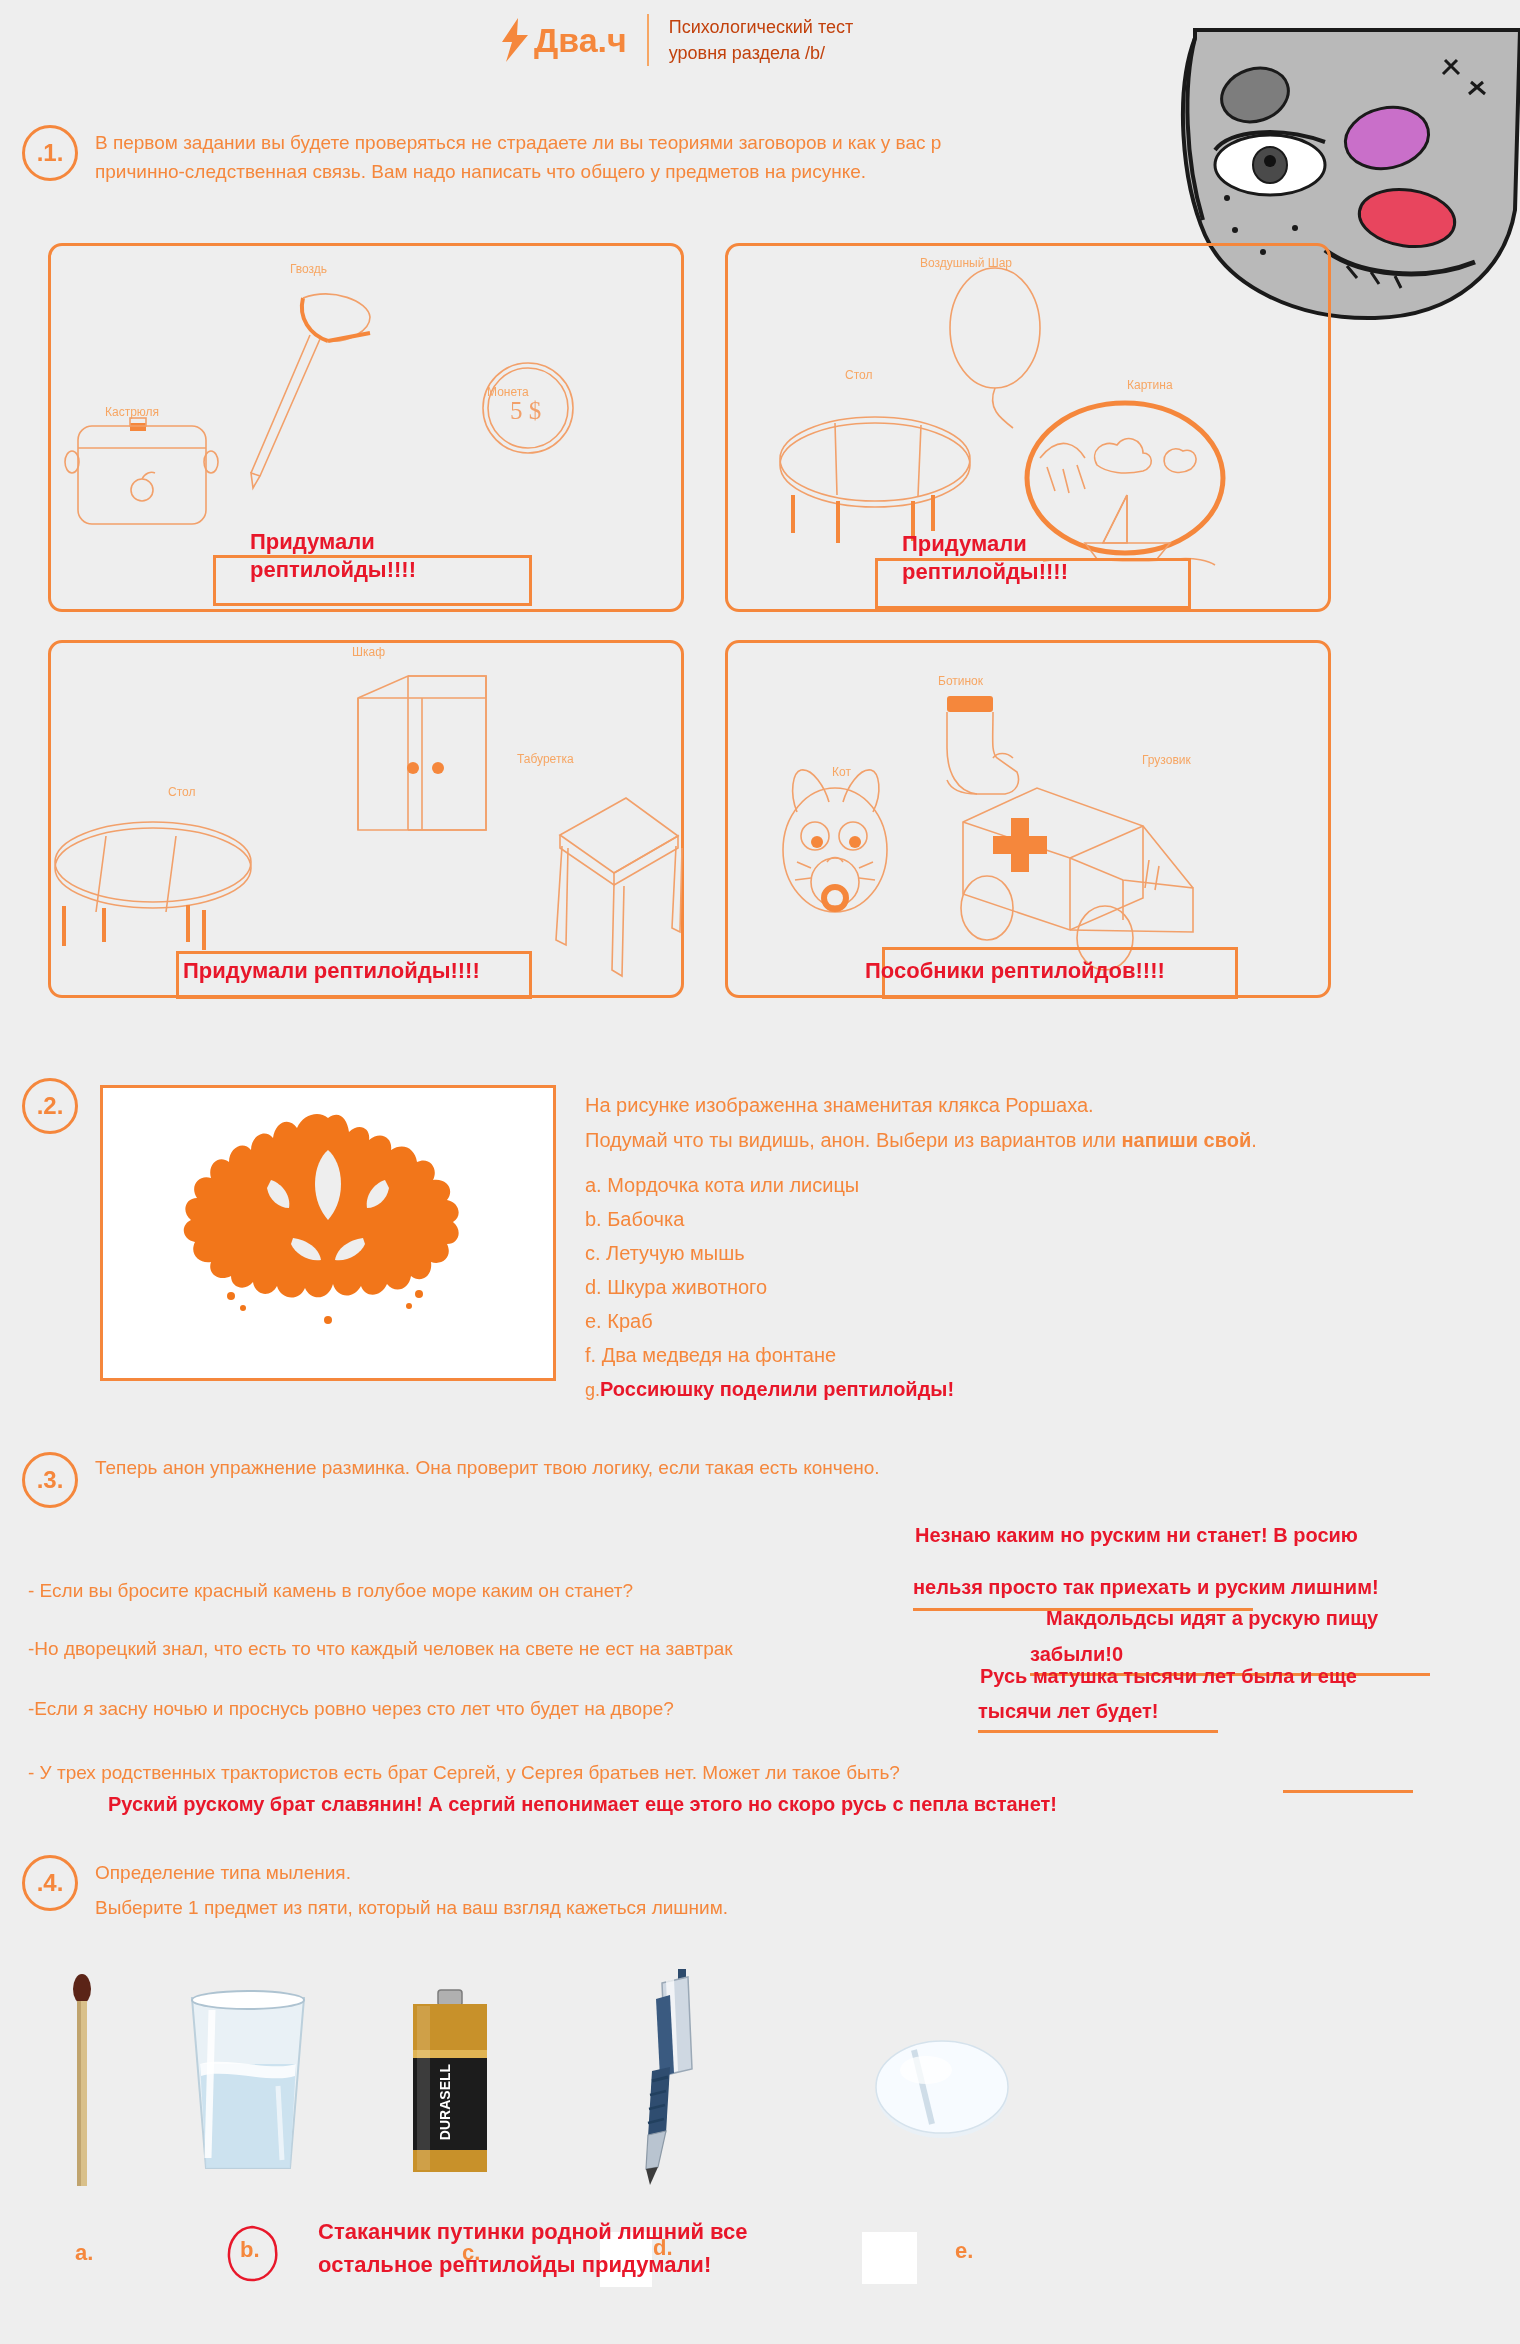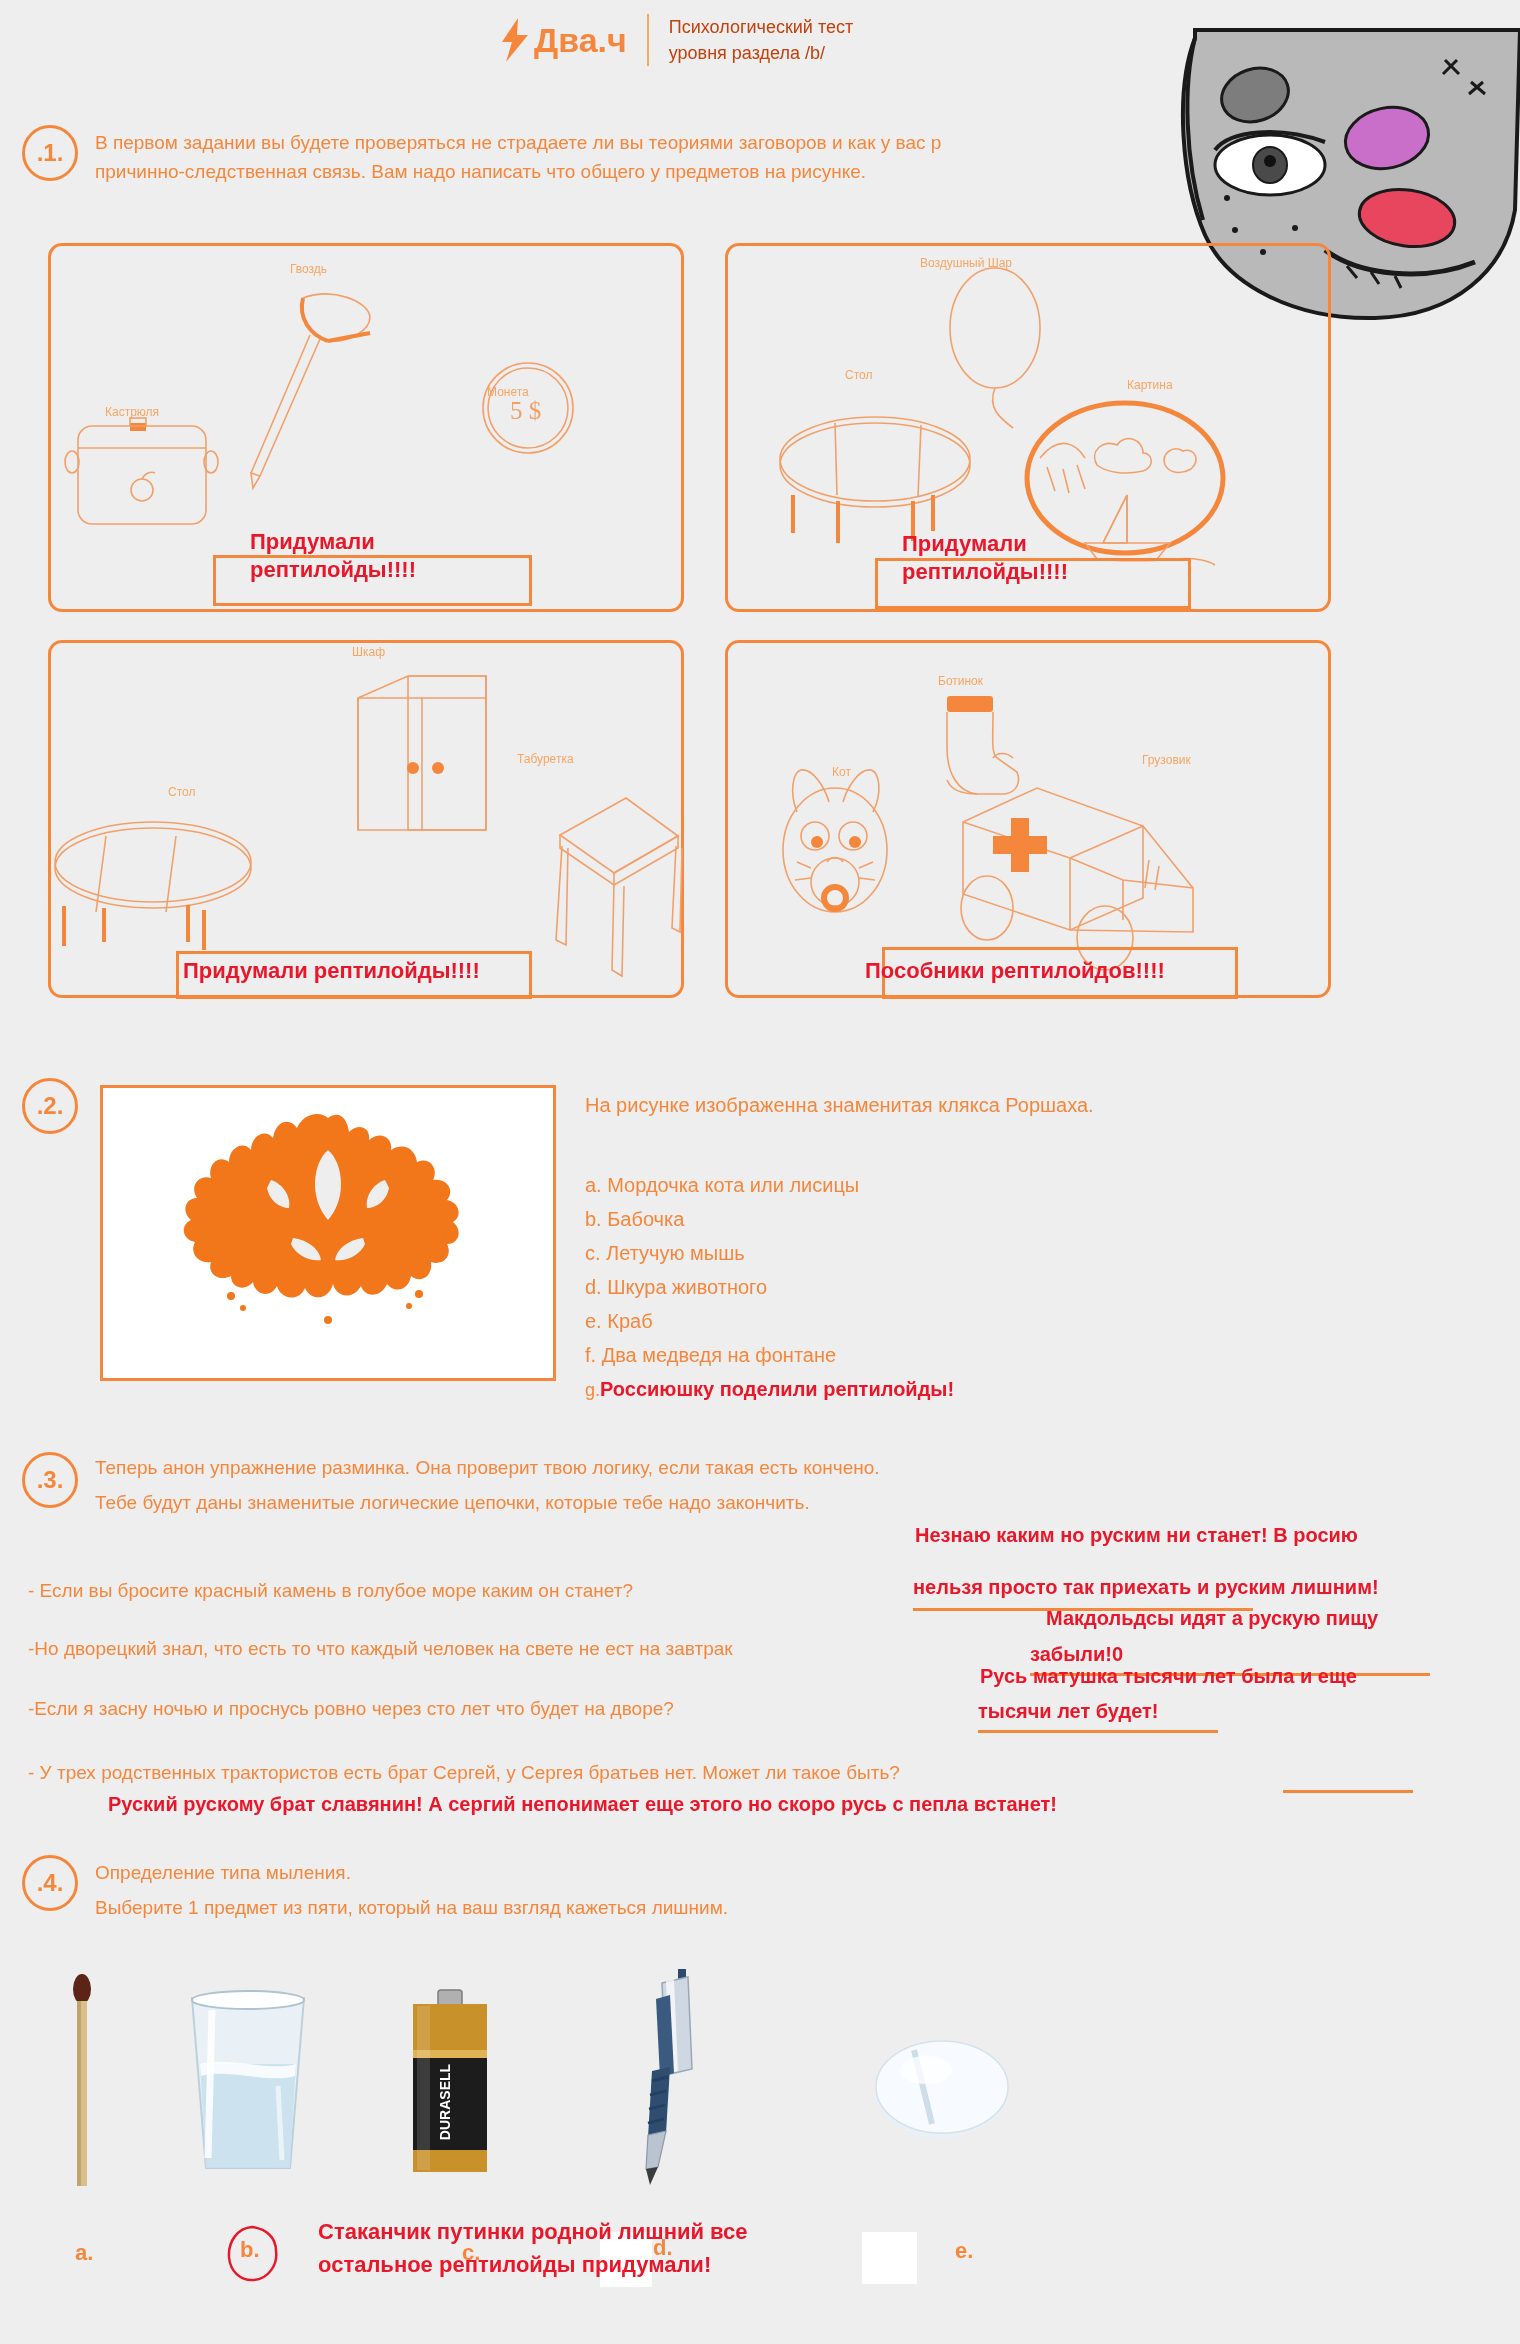--- a/index.html
+++ b/index.html
@@ -238,6 +238,9 @@
 
 <div class="ror-lead" style="width:700px;">
   <div>На рисунке изображенна знаменитая клякса Роршаха.</div>
+  <div>
+    <span>Подумай что ты видишь, анон. Выбери из вариантов или </span><b>напиши свой</b><span>.</span>
+  </div>
 </div>
 
 <div id="ror-list">

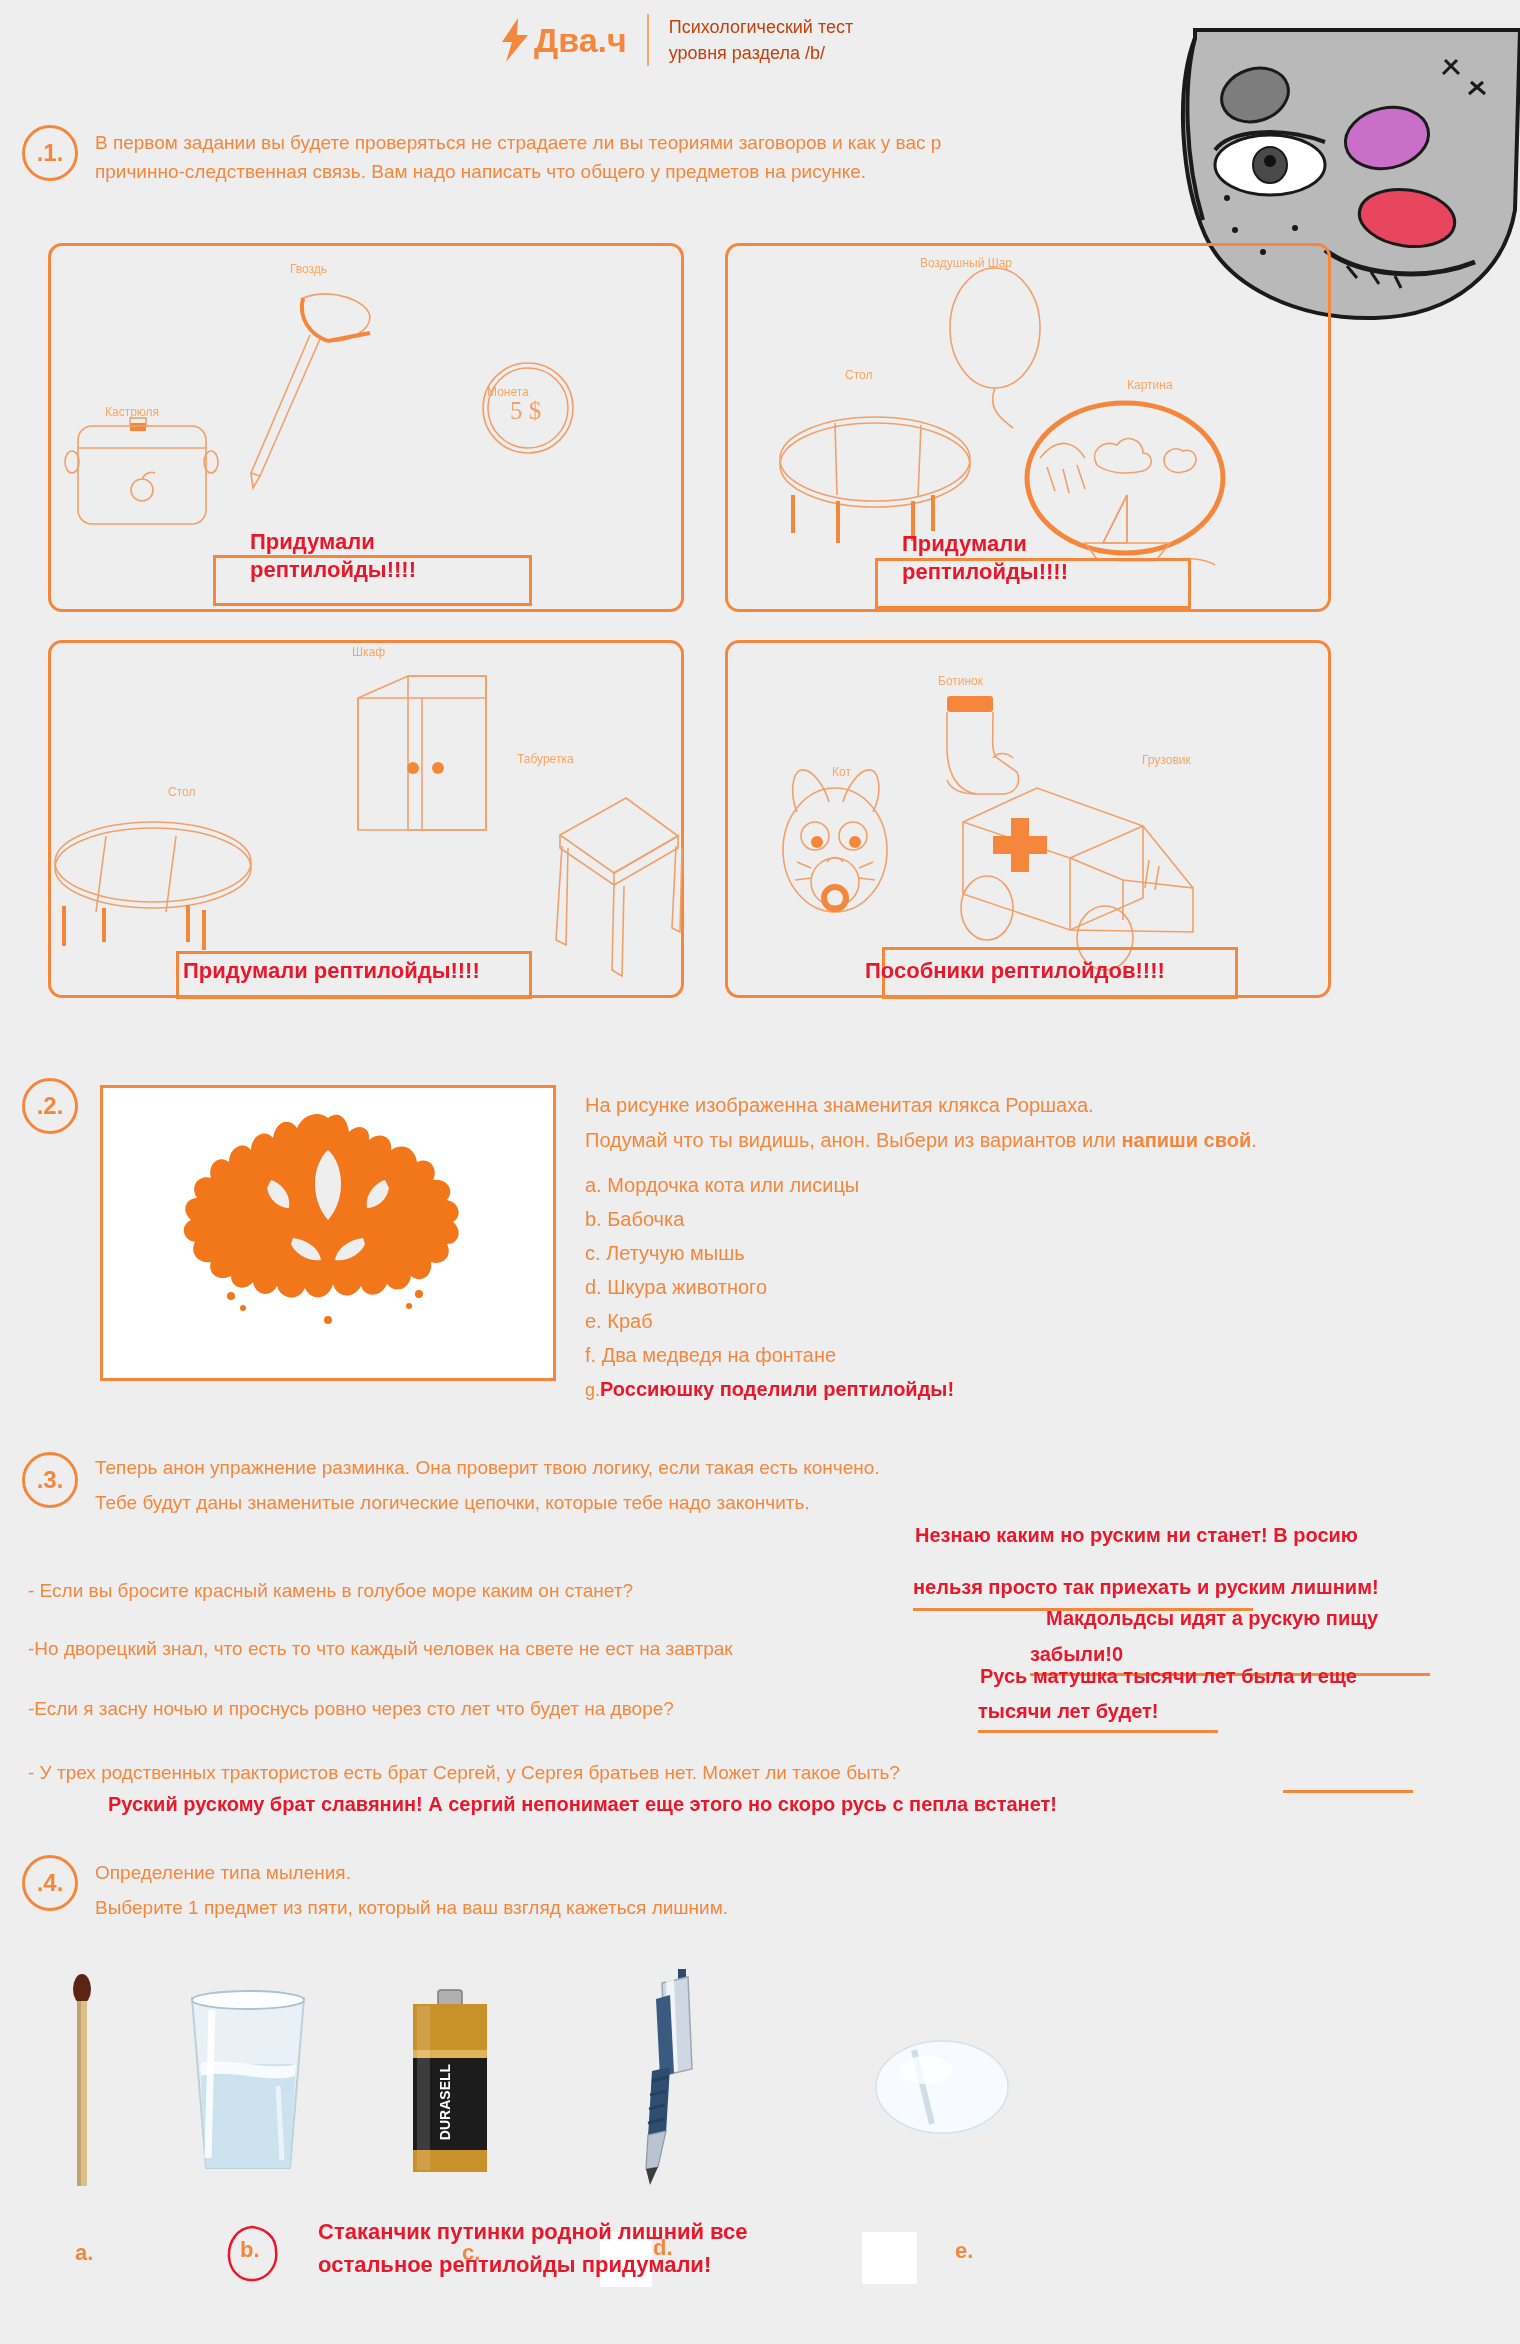--- a/index.html
+++ b/index.html
@@ -258,7 +258,6 @@
 <div class="num-badge" style="left:22px;top:1452px;">.3.</div>
 <div class="para" style="left:95px;top:1450px;width:1250px;line-height:1.85;">
   <div>Теперь анон упражнение разминка.  Она проверит твою логику, если такая есть кончено.</div>
-  <div>Тебе будут даны знаменитые логические цепочки, которые тебе надо закончить.</div>
 </div>
 
 <div class="logicq" style="left:28px;top:1580px;">- Если вы бросите красный камень в голубое море каким он станет?</div>

